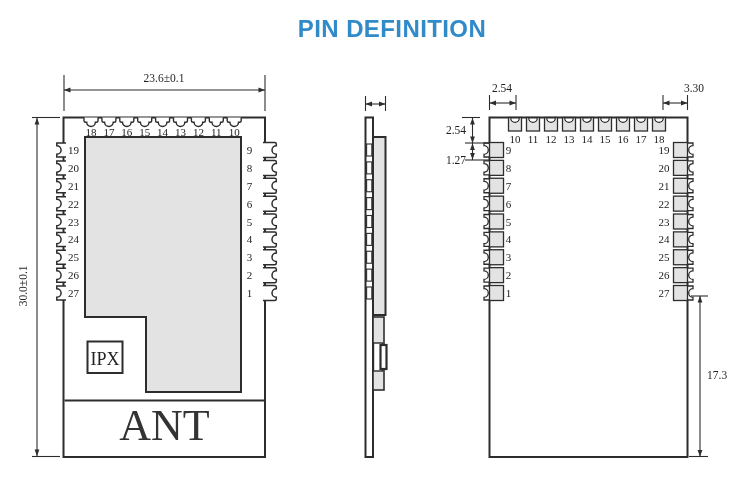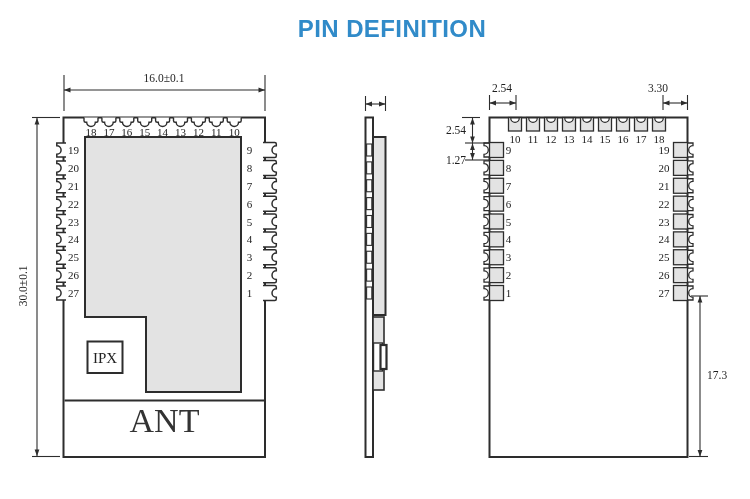--- a/index.html
+++ b/index.html
@@ -244,7 +244,7 @@
 
   <div class="title" style="color: rgb(49, 139, 201); padding-left: 17px;">PIN DEFINITION</div>
 
-  <div class="dim c" style="left:104px;top:72px;width:120px;">16.0±0.1</div>
+  <div class="dim c" style="left:104px;top:72px;width:120px;">23.6±0.1</div>
   <div class="dim c rot" style="left:-36px;top:279px;width:120px;">30.0±0.1</div>
   <div class="dim c" style="left:472px;top:82px;width:60px;">2.54</div>
   <div class="dim c" style="left:628px;top:82px;width:60px;">3.30</div>

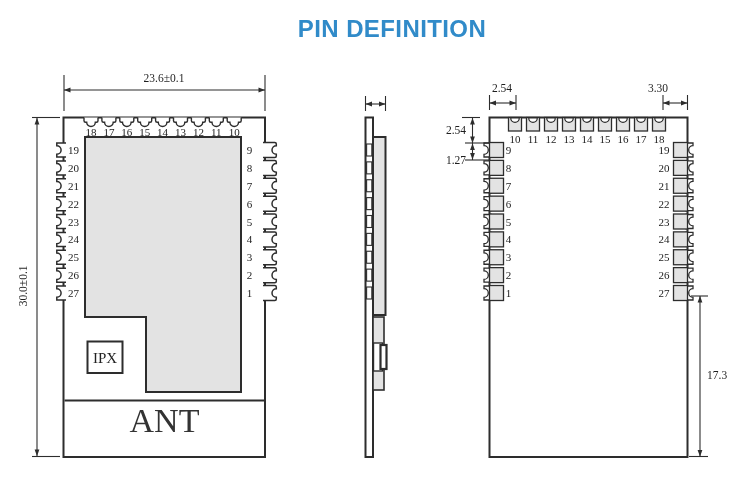--- a/index.html
+++ b/index.html
@@ -247,7 +247,7 @@
   <div class="dim c" style="left:104px;top:72px;width:120px;">23.6±0.1</div>
   <div class="dim c rot" style="left:-36px;top:279px;width:120px;">30.0±0.1</div>
   <div class="dim c" style="left:472px;top:82px;width:60px;">2.54</div>
-  <div class="dim c" style="left:628px;top:82px;width:60px;">3.30</div>
+  <div class="dim c" style="left:664px;top:82px;width:60px;">3.30</div>
   <div class="dim r" style="left:406px;top:124px;width:60px;">2.54</div>
   <div class="dim r" style="left:406px;top:154px;width:60px;">1.27</div>
   <div class="dim l" style="left:707px;top:369px;width:45px;">17.3</div>

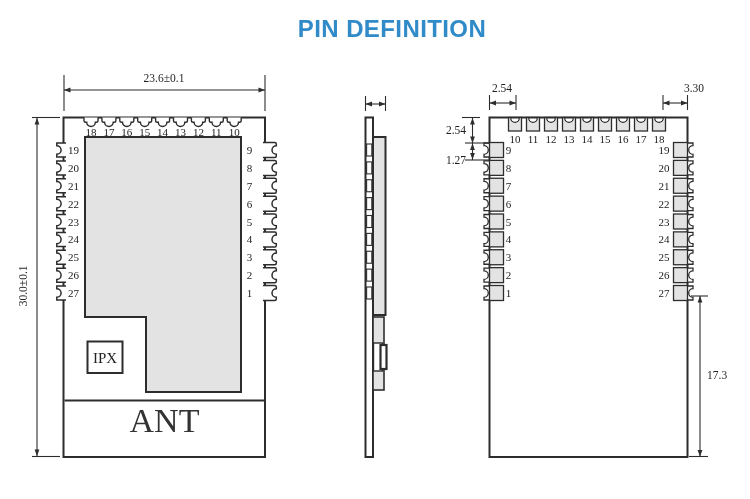--- a/index.html
+++ b/index.html
@@ -11,7 +11,7 @@
   .dim{position:absolute;font-size:11.5px;color:#1e1e1e;white-space:nowrap;line-height:1.2;}
   .c{text-align:center;} .r{text-align:right;} .l{text-align:left;}
   .rot{transform:rotate(-90deg);transform-origin:center center;}
-  .ipx{font-size:15px;color:#222;}
+  .ipx{font-size:18px;color:#222;}
   .ant{font-size:34px;color:#333;line-height:1;}
   svg{position:absolute;left:0;top:0;}
 </style>

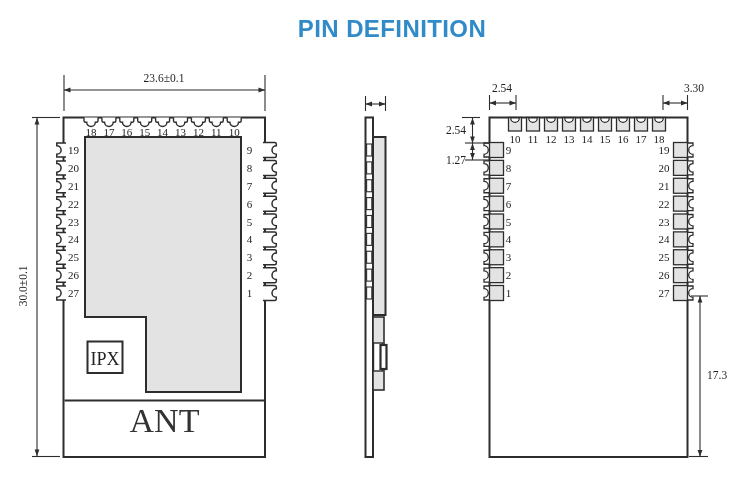--- a/index.html
+++ b/index.html
@@ -12,7 +12,7 @@
   .c{text-align:center;} .r{text-align:right;} .l{text-align:left;}
   .rot{transform:rotate(-90deg);transform-origin:center center;}
   .ipx{font-size:18px;color:#222;}
-  .ant{font-size:34px;color:#333;line-height:1;}
+  .ant{font-size:44px;color:#333;line-height:1;}
   svg{position:absolute;left:0;top:0;}
 </style>
 </head>

